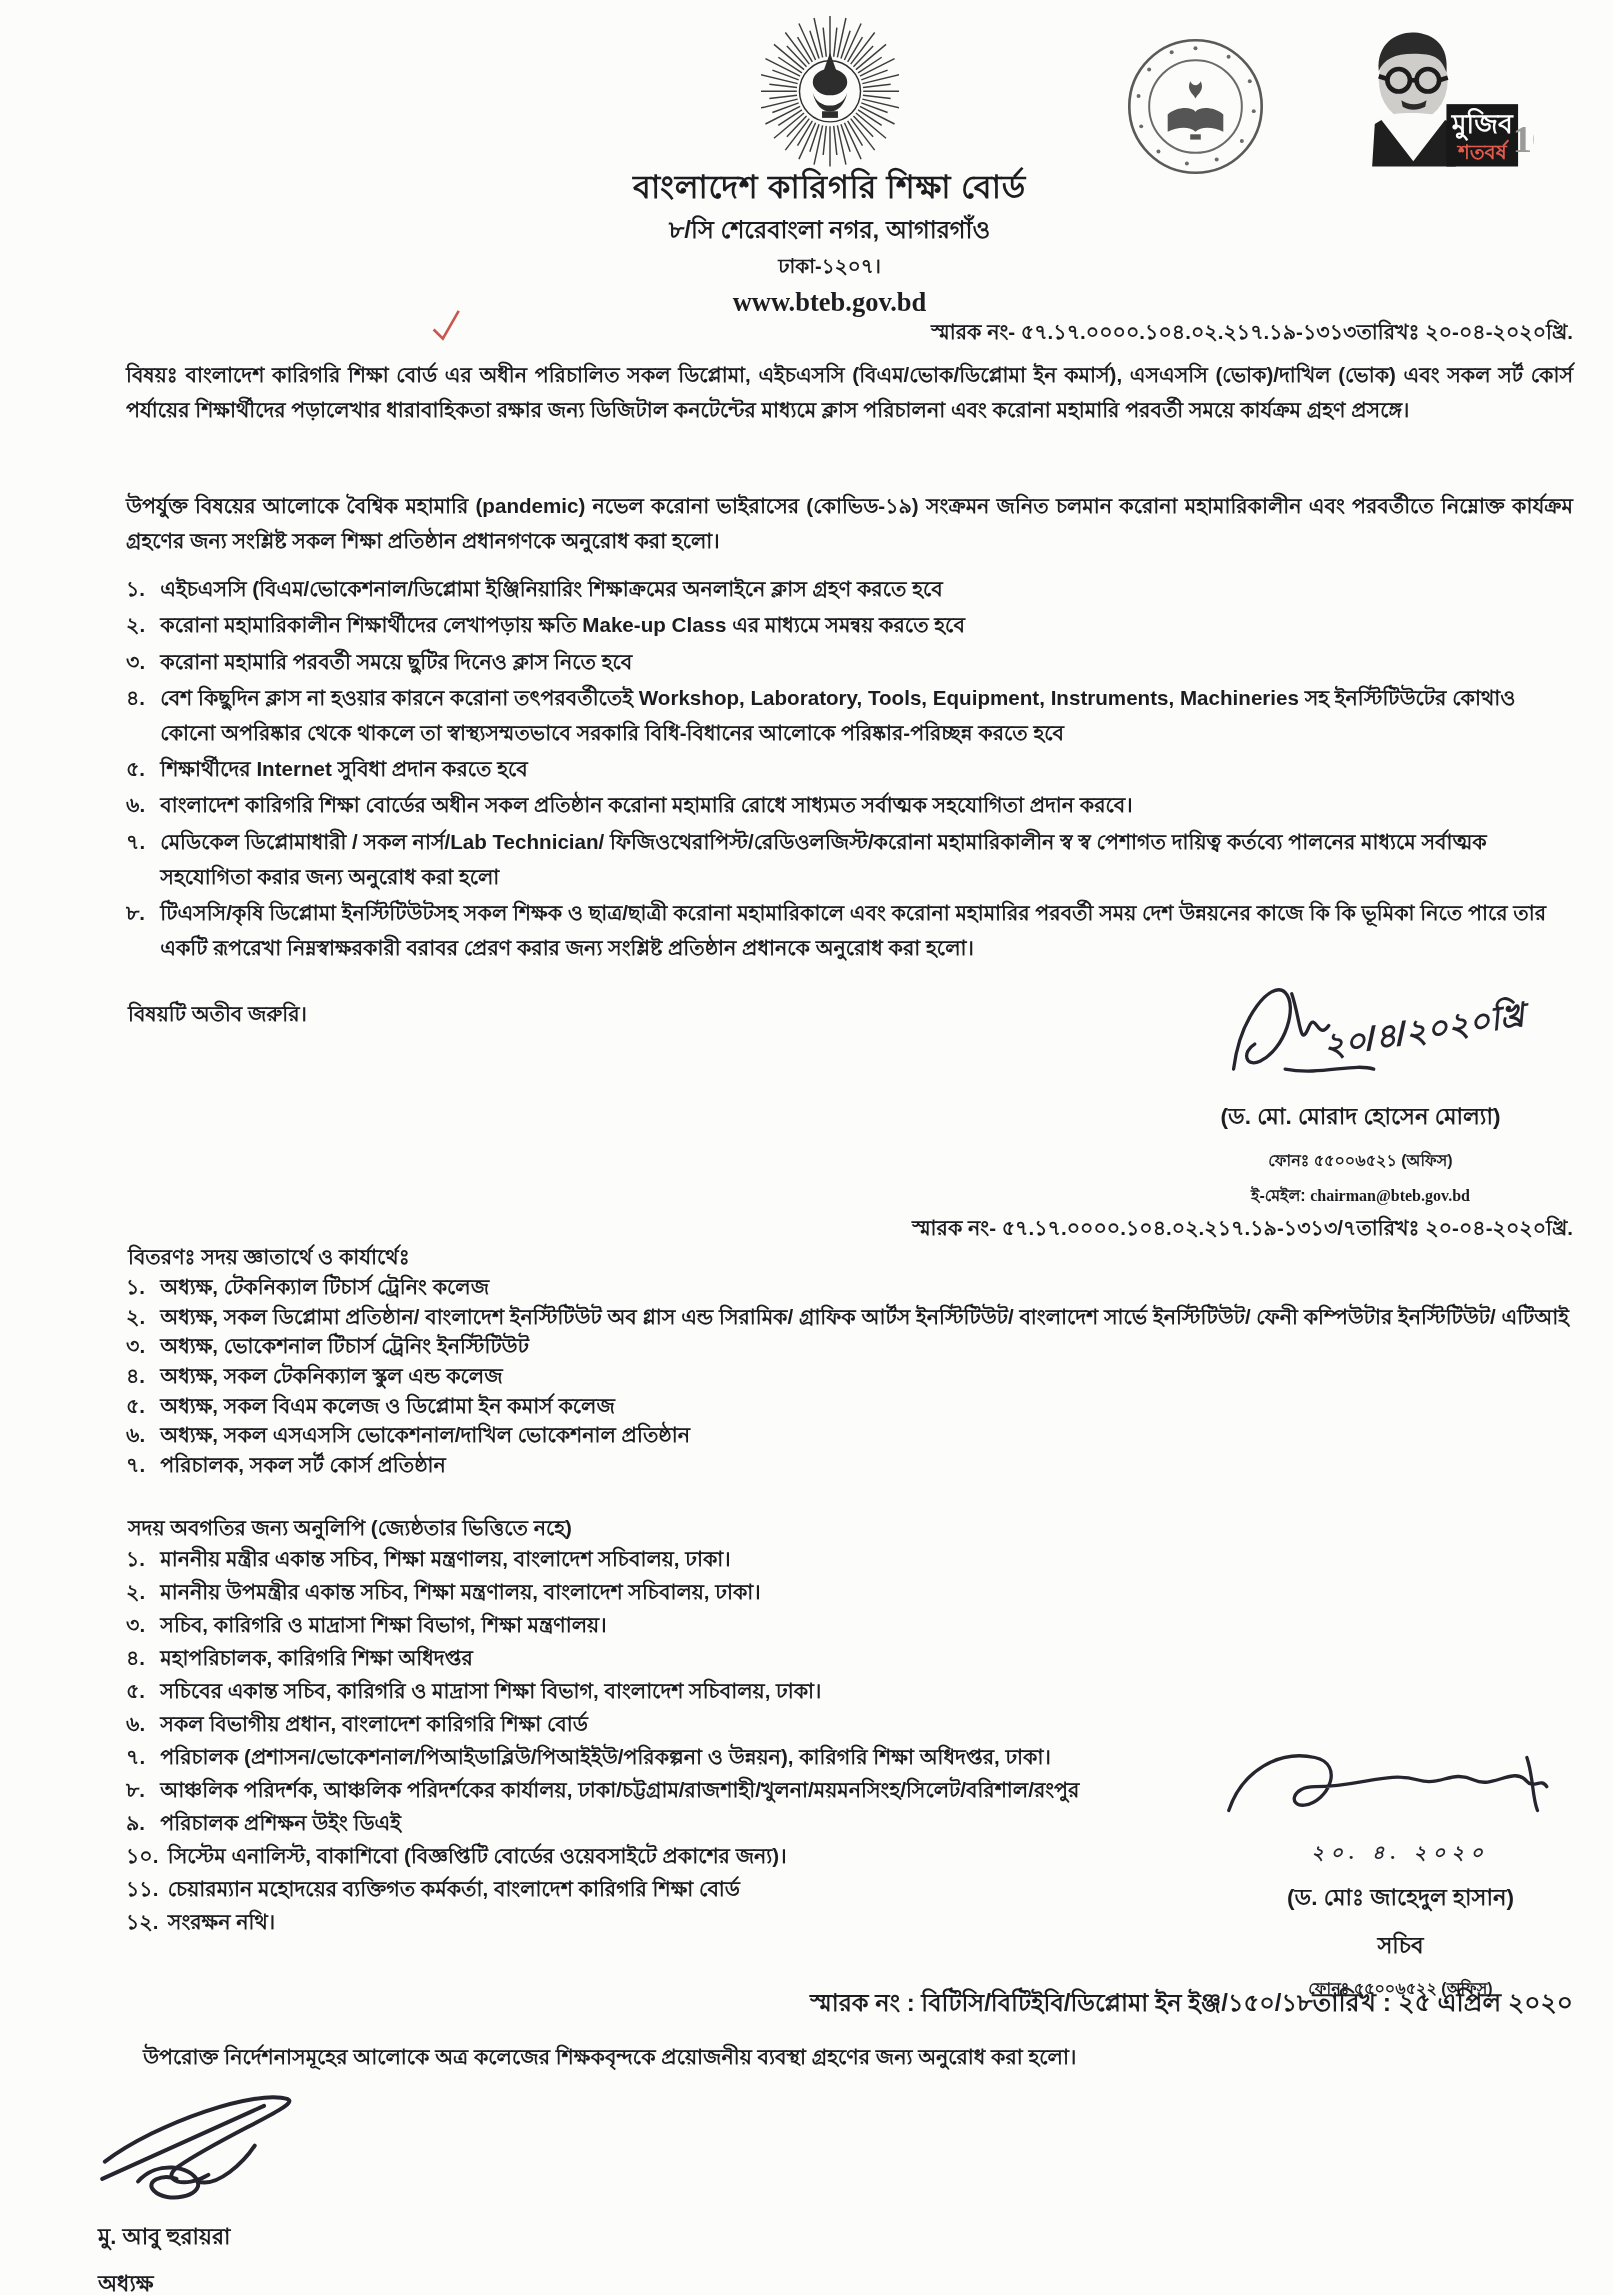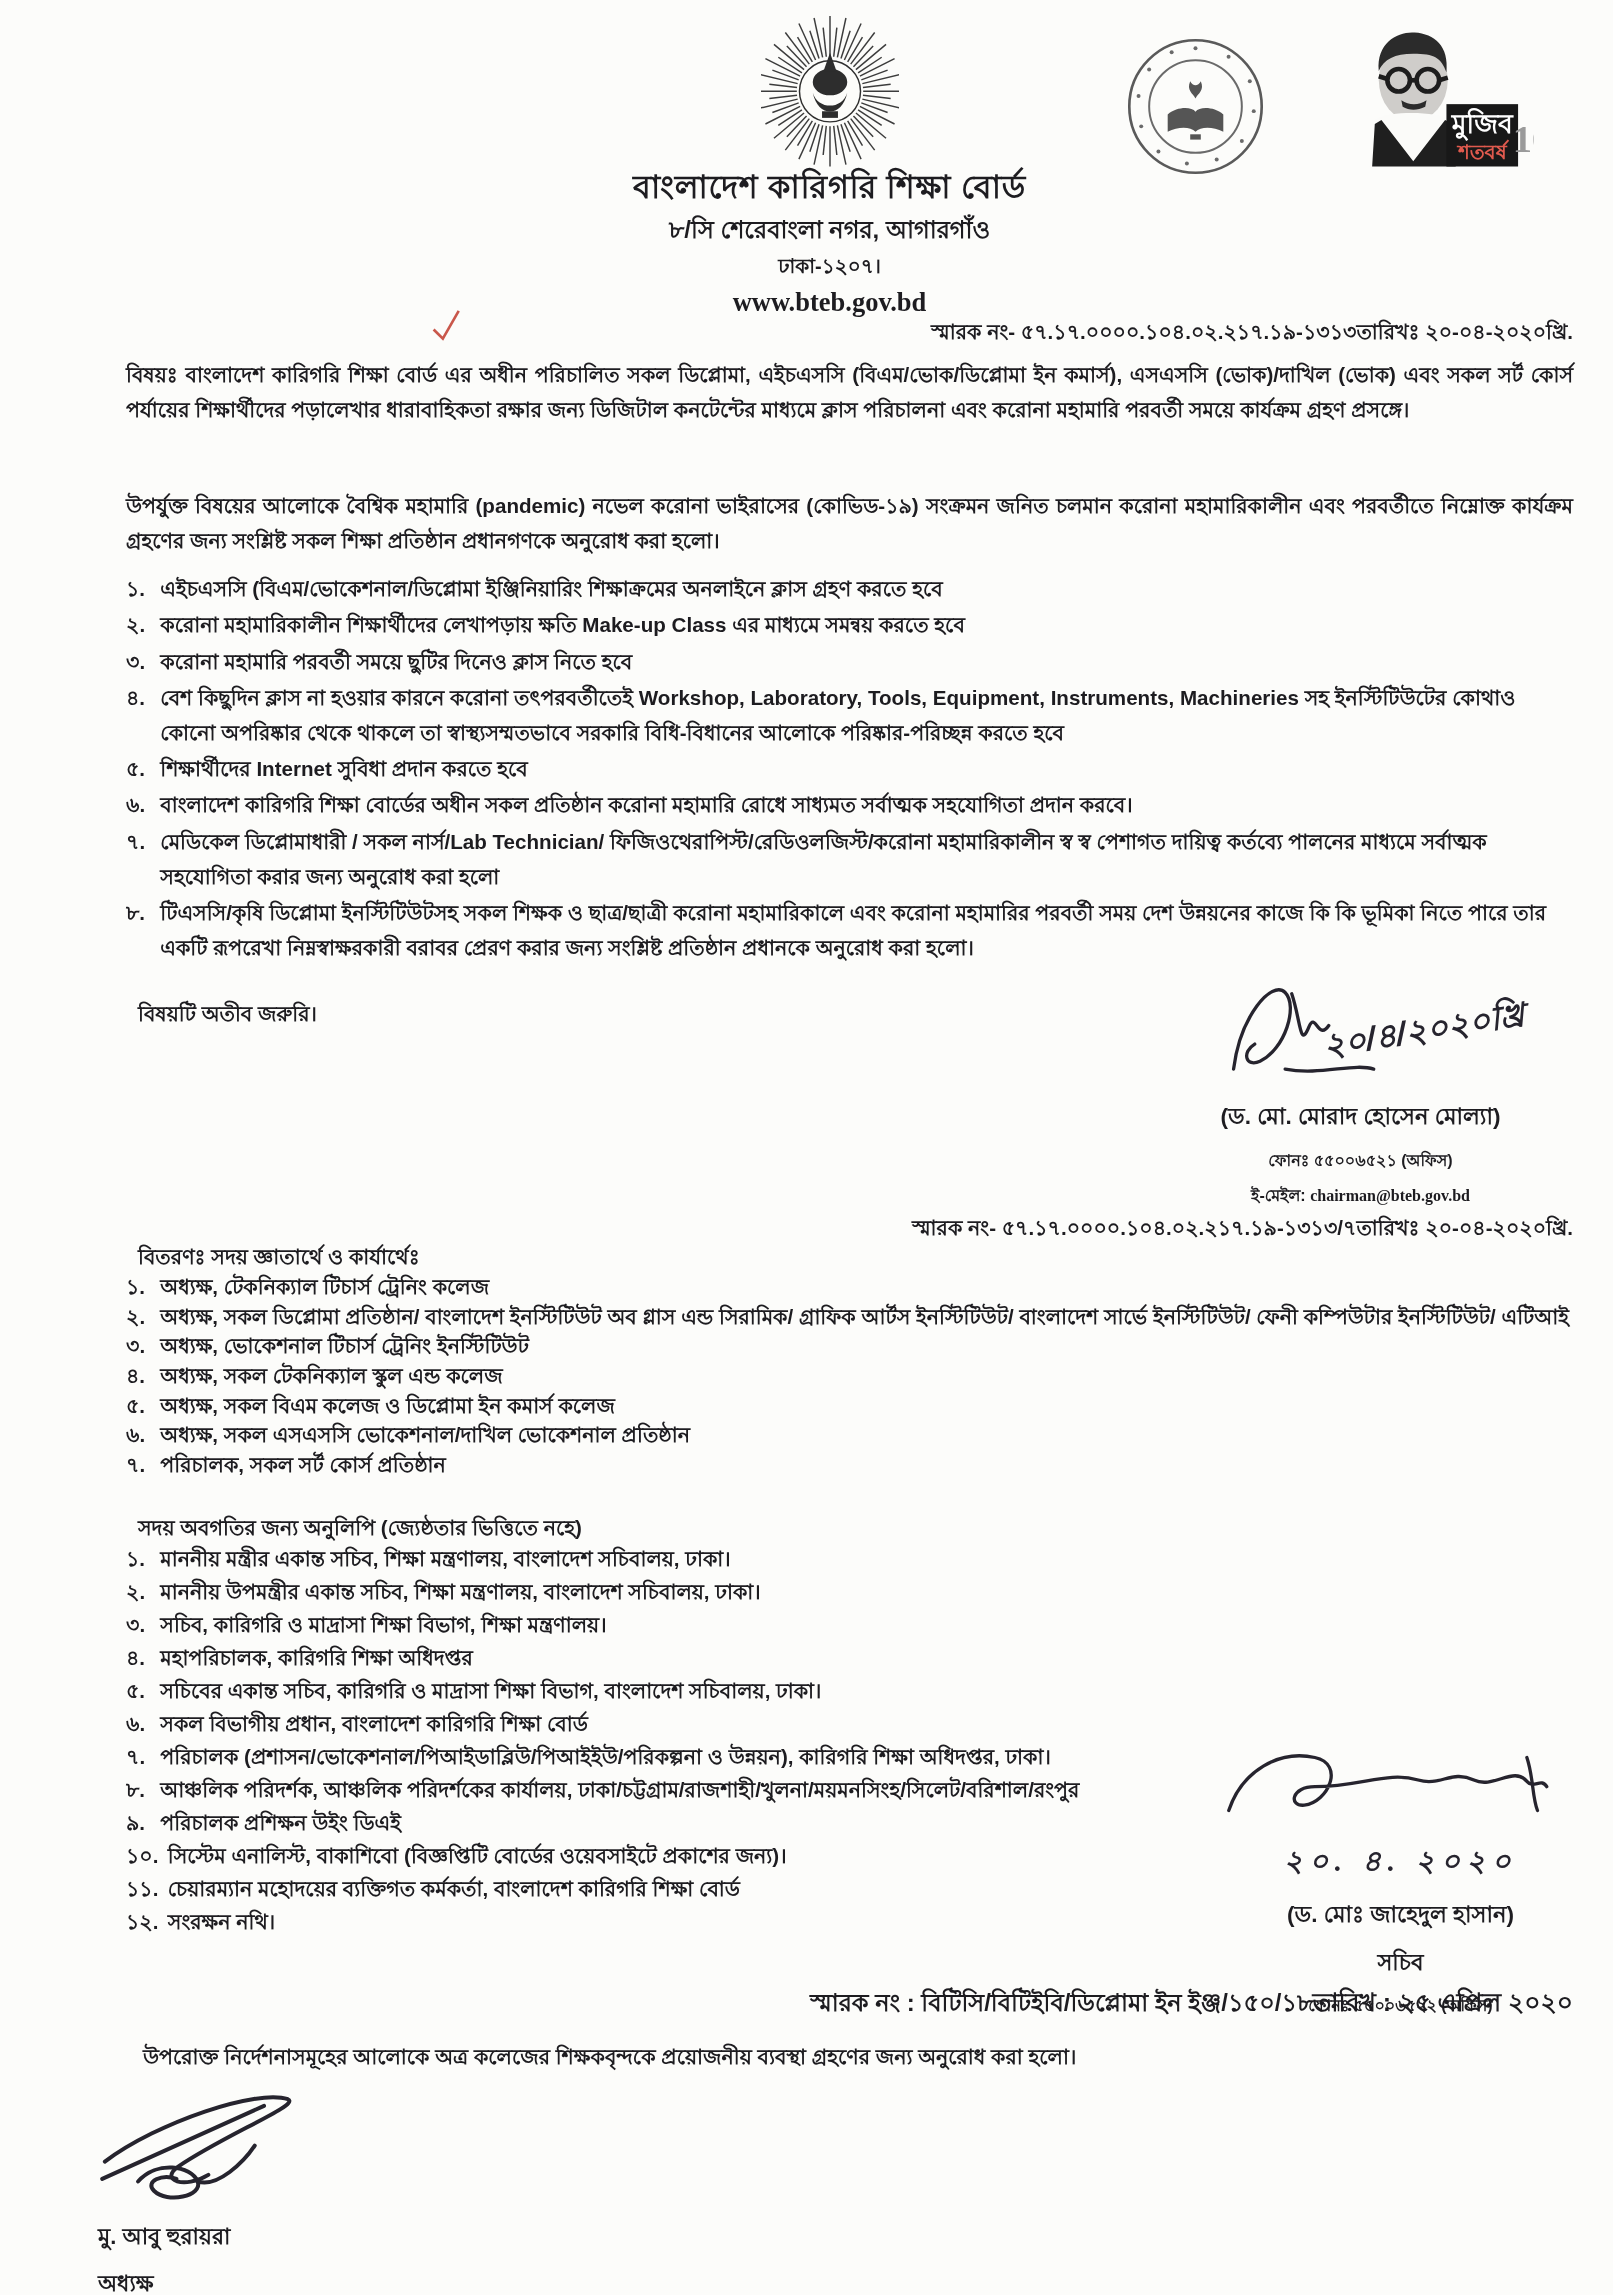--- a/index.html
+++ b/index.html
@@ -14,7 +14,7 @@
     font-weight:600;
   }
   .abs{position:absolute;}
-  .content-left{left:138px;text-align:right;}
+  .content-left{left:128px;text-align:right;}
   .content{left:126px;width:1447px;}
   
   .hdr-center{left:126px;width:1407px;text-align:center;}

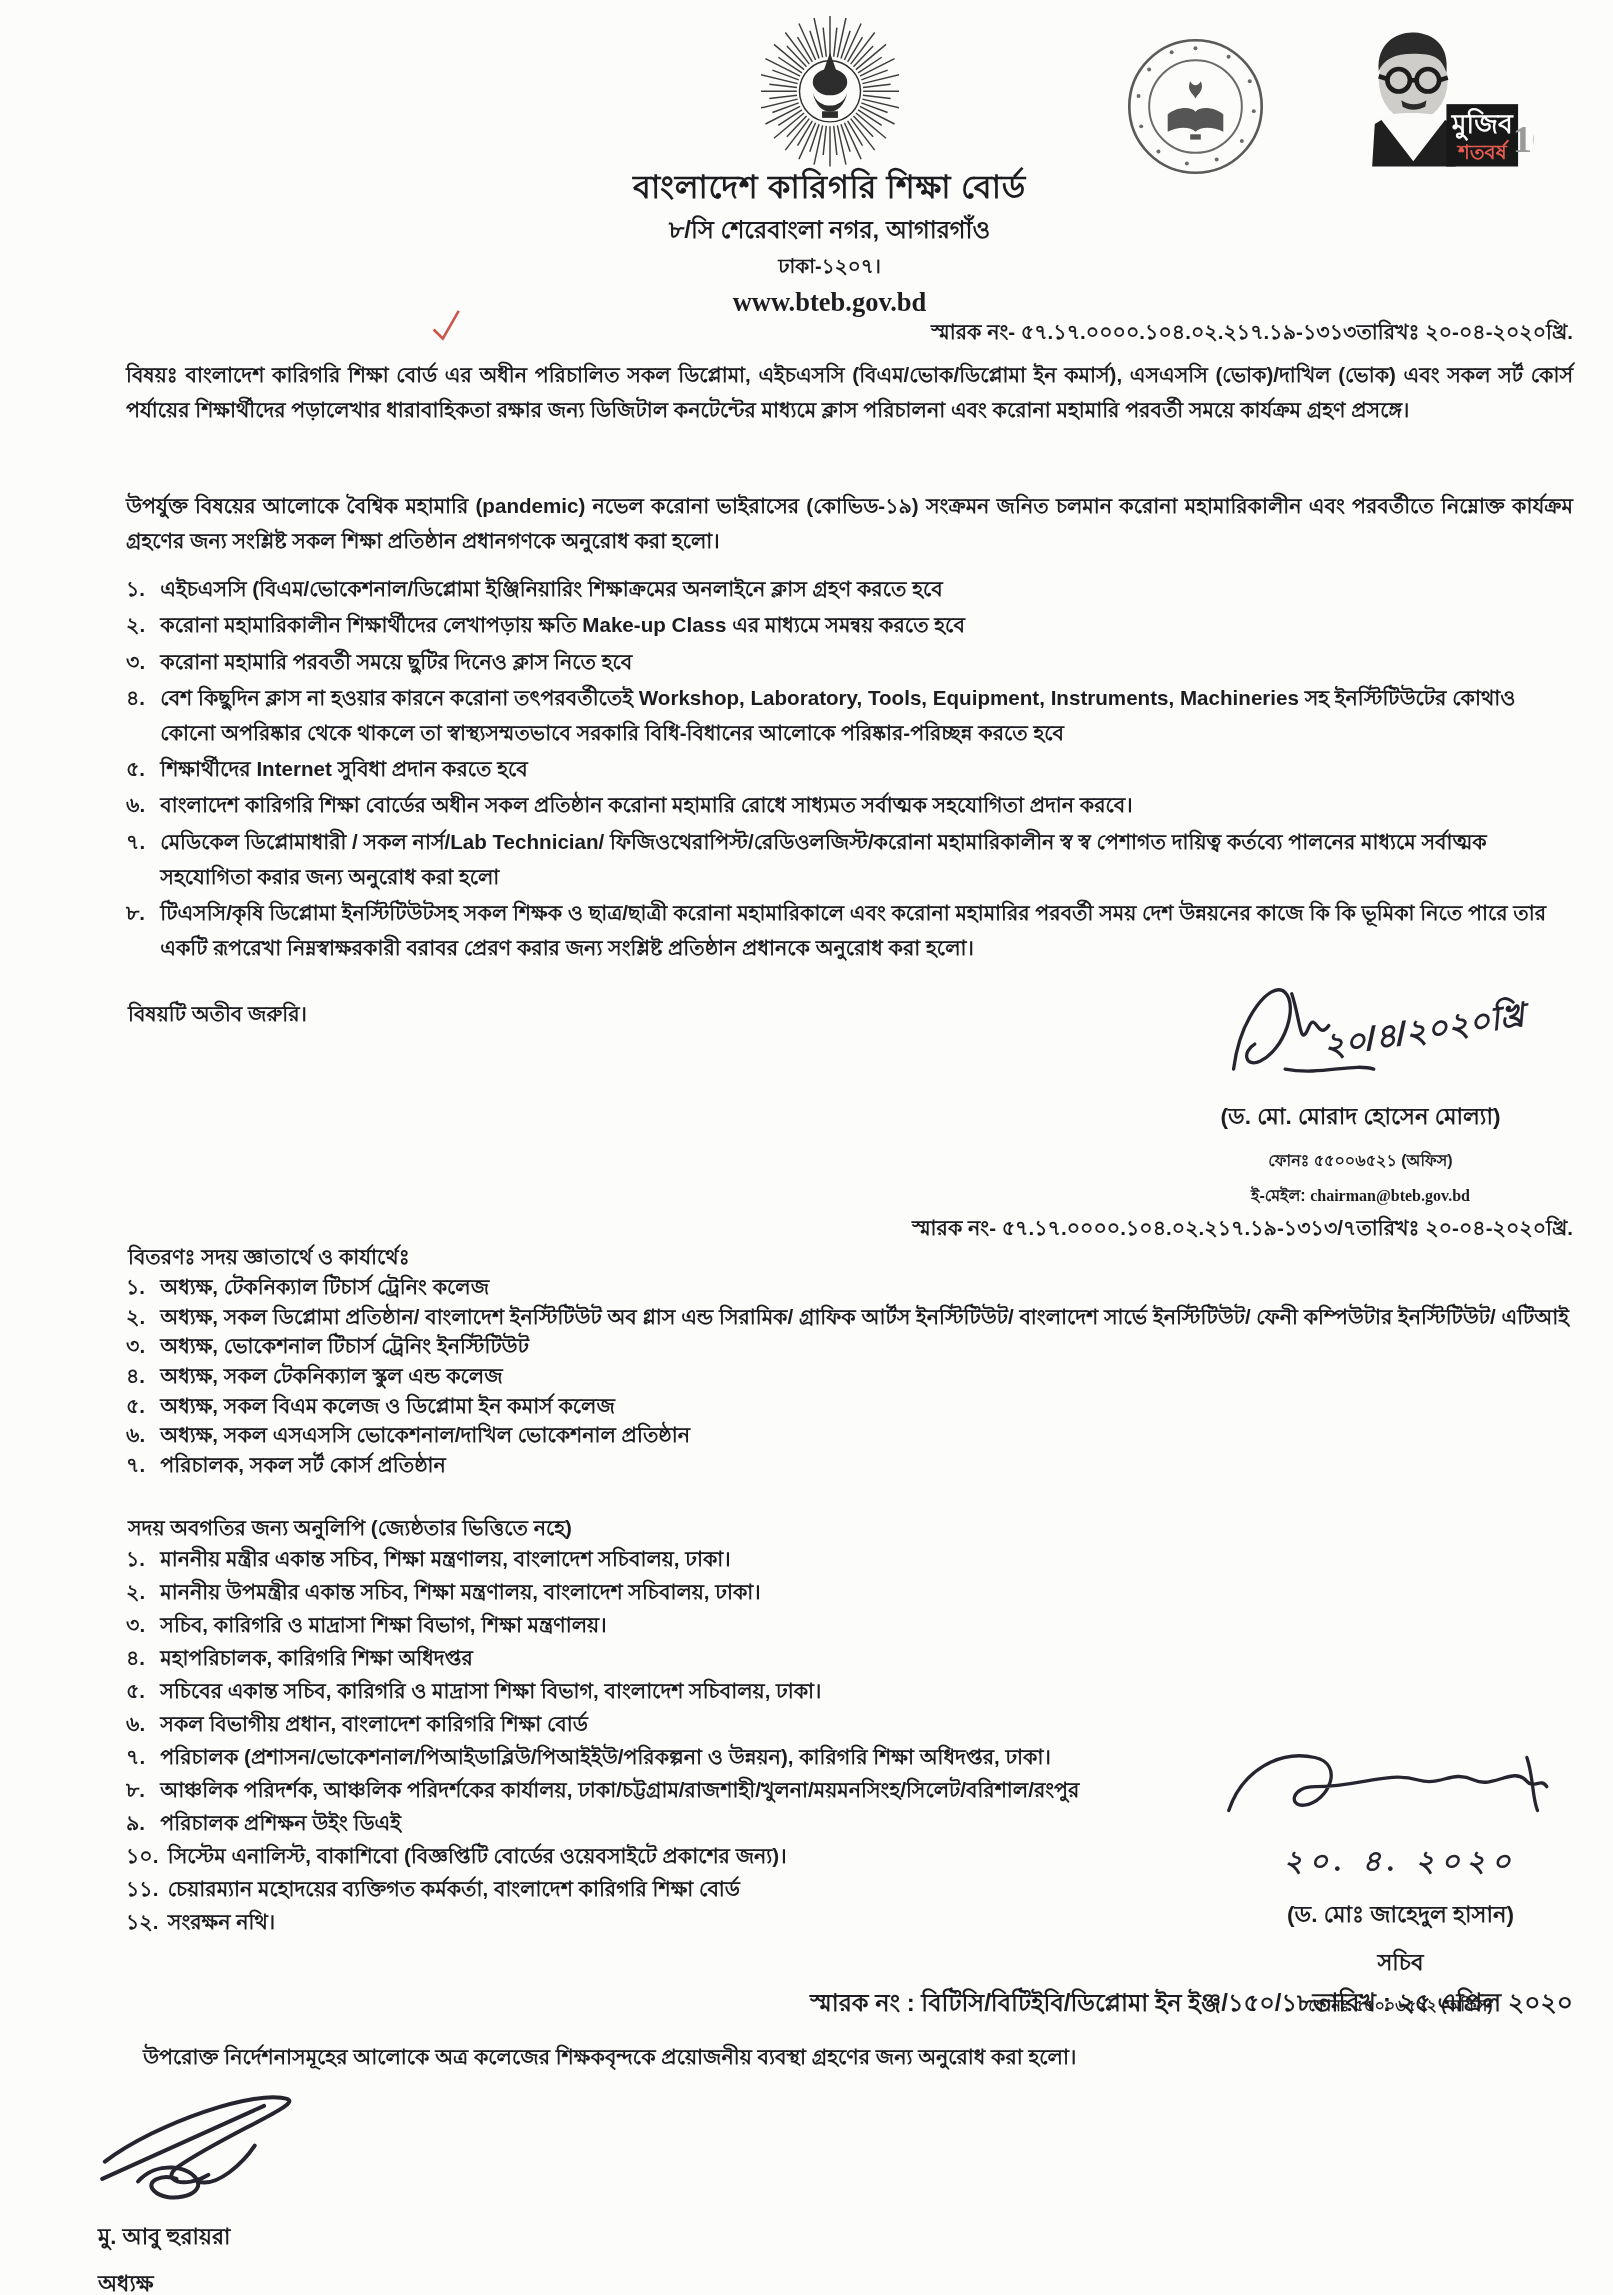--- a/index.html
+++ b/index.html
@@ -53,7 +53,7 @@
   .sig-phone{font-size:16px;font-weight:700;margin-top:10.6px;}
   .sig-email{font-size:16px;font-weight:600;margin-top:8px;}
   .sig-email .latin{font-family:"Liberation Serif","DejaVu Serif",serif;}
-  .sec-hand-date{font-size:29px;letter-spacing:6.6px;margin-top:1.3px;}
+  .sec-hand-date{font-size:19px;letter-spacing:6.6px;margin-top:1.3px;}
   
   .dist-heading{top:1242px;font-weight:700;}
   .dist-list{top:1272px;}

